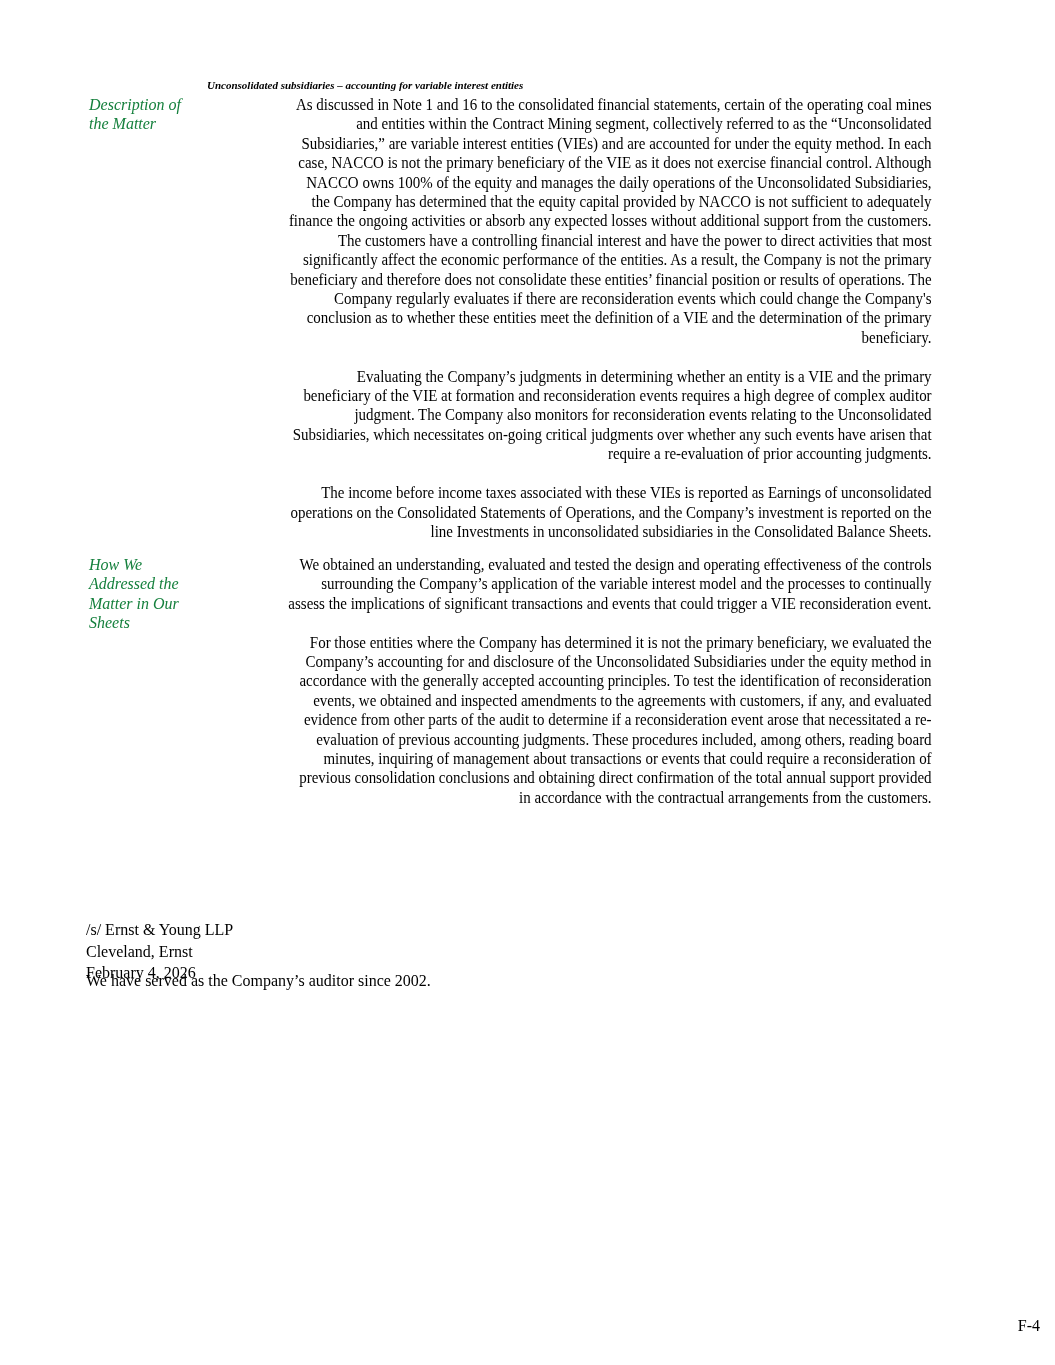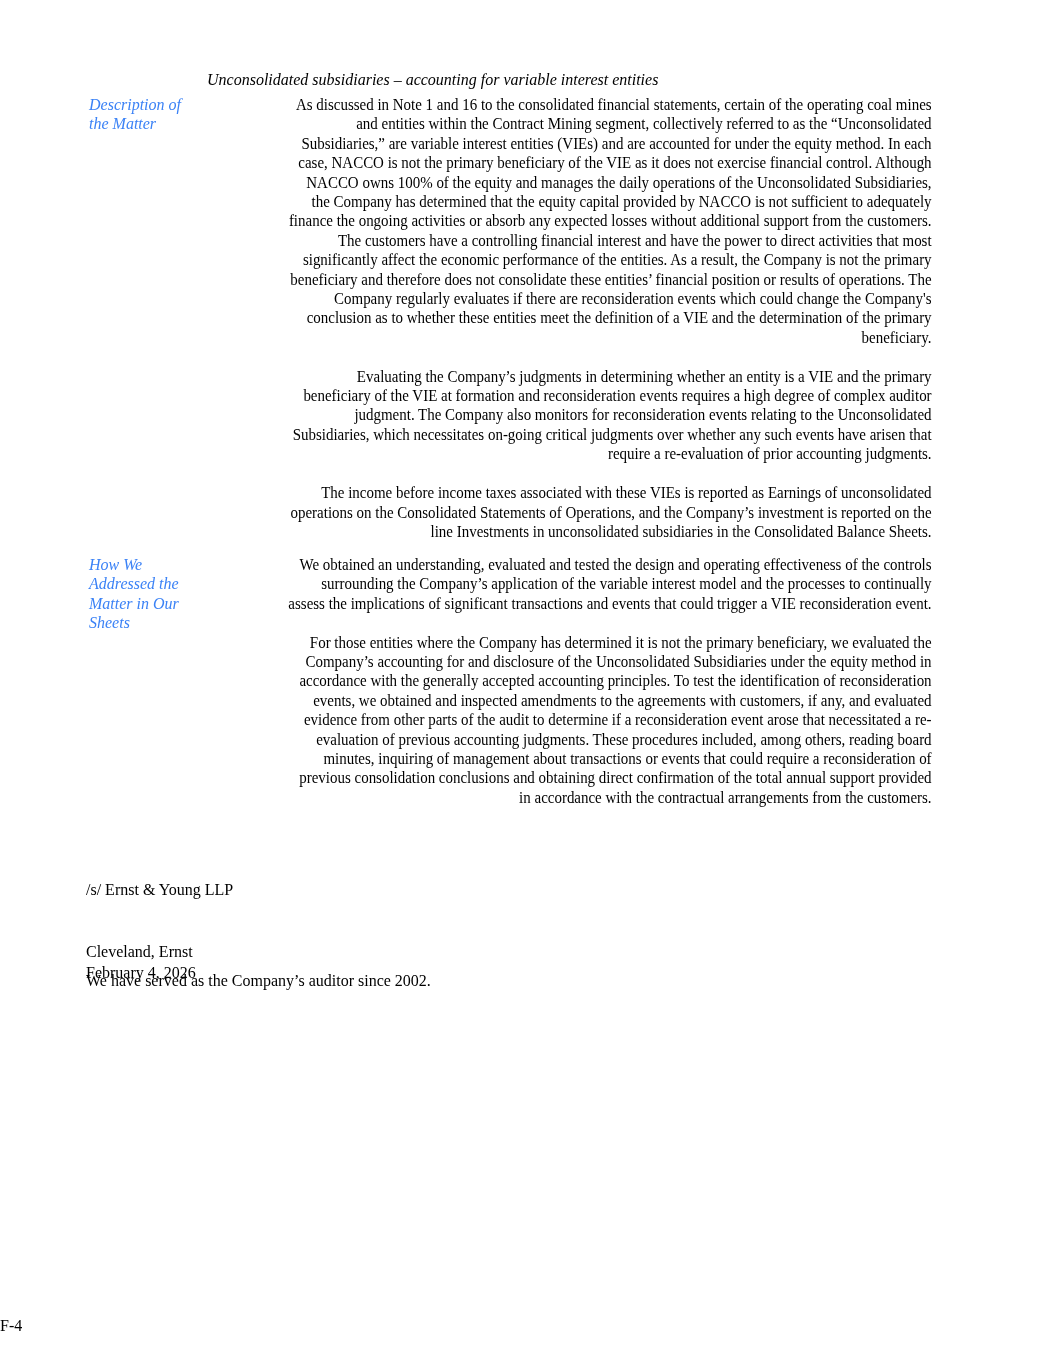--- a/index.html
+++ b/index.html
@@ -24,9 +24,9 @@
   .section-heading {
     position: absolute;
     left: 207px;
-    top: 70px;
-    font-size: 16px;
-    font-weight: normal;
+    top: 76px;
+    font-size: 11px;
+    font-weight: bold;
     font-style: italic;
     line-height: 19px;
     white-space: nowrap;

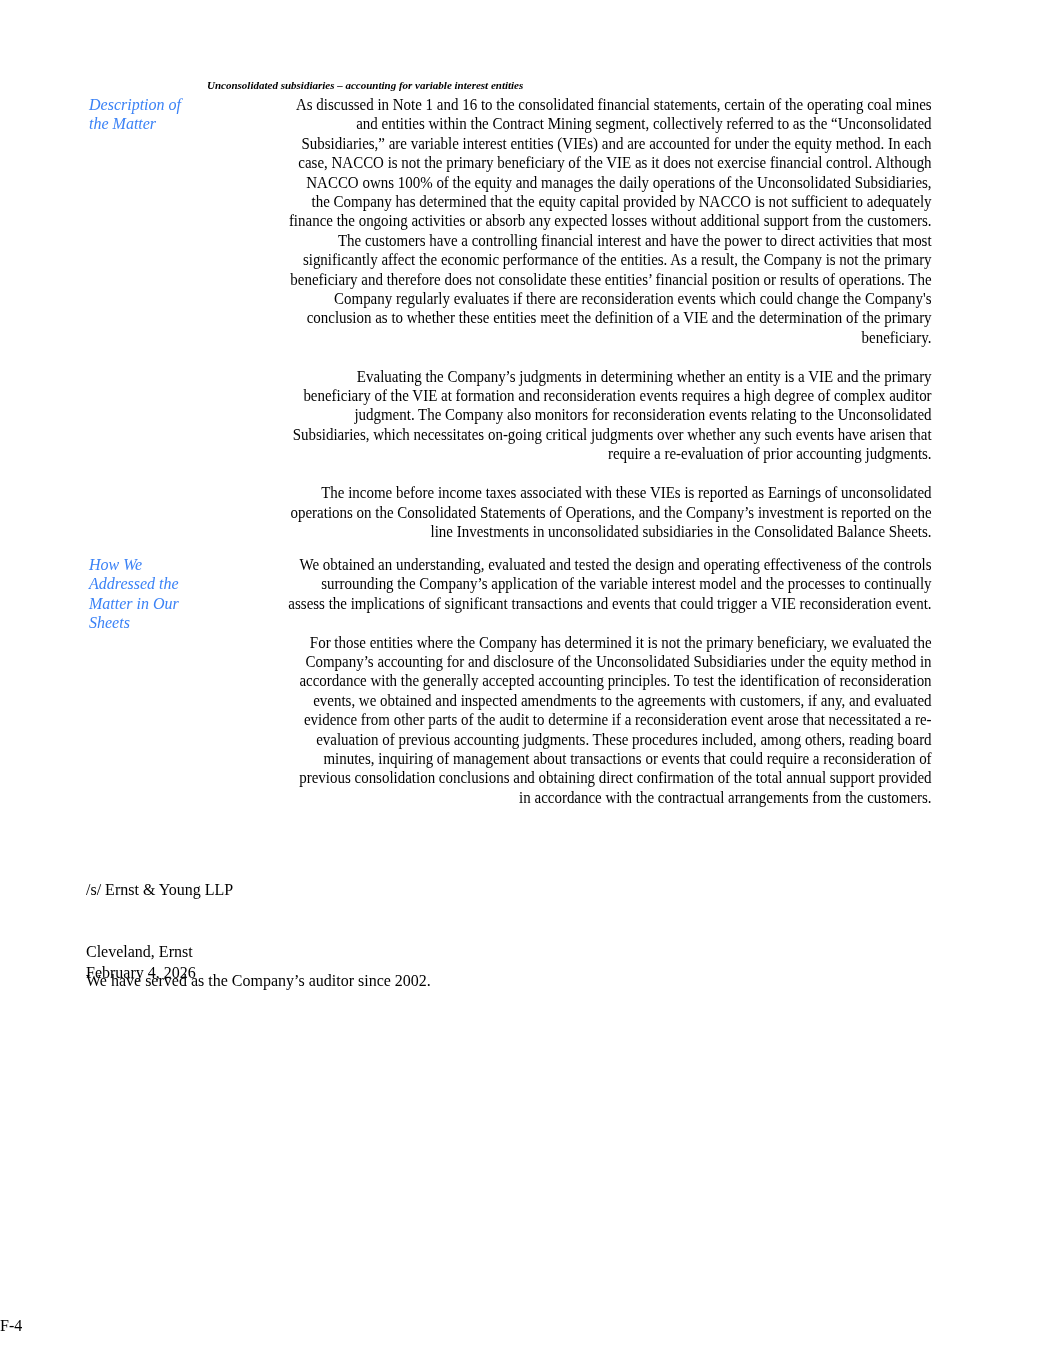--- a/index.html
+++ b/index.html
@@ -44,7 +44,7 @@
     font-size: 16px;
     font-style: italic;
     line-height: 19.4px;
-    color: #3b82f6;
+    color: #15803d;
   }
   .side-label .ln { display: block; white-space: nowrap; }
   .body-col {

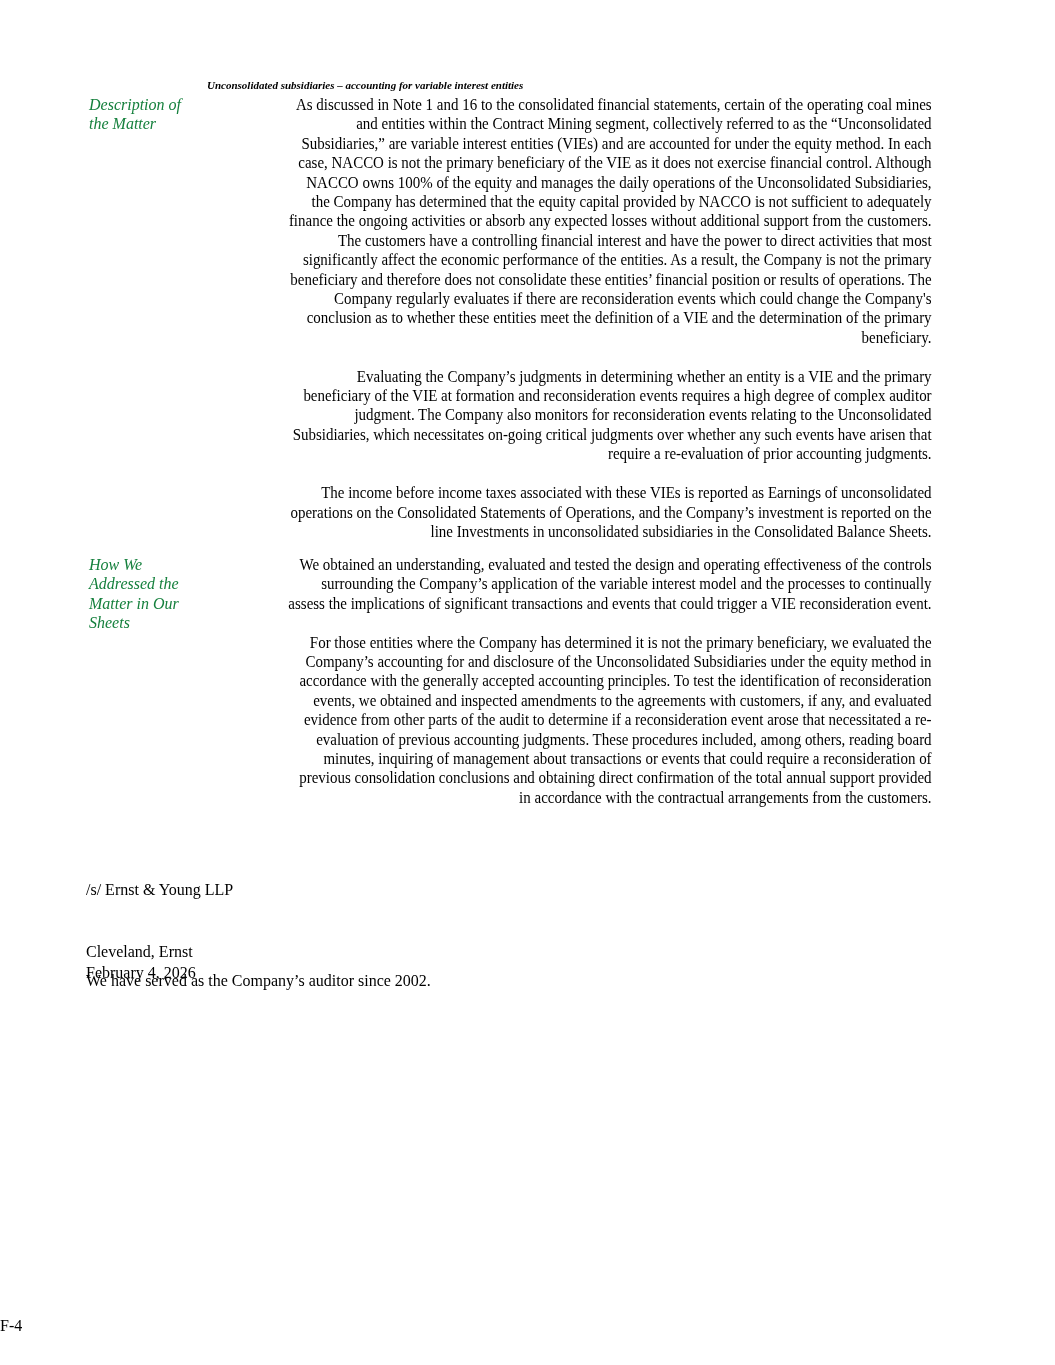--- a/index.html
+++ b/index.html
@@ -152,7 +152,7 @@
     </div>
   </div>
 
-  <div class="signature" style="top:880px;">/s/ Ernst &amp; Young LLP</div>
+  <div class="signature" style="top:920px;">/s/ Ernst &amp; Young LLP</div>
   <div class="signature" style="top:971px;">We have served as the Company’s auditor since 2002.</div>
   <div class="signature" style="top:942px;">Cleveland, Ernst</div>
   <div class="signature" style="top:963px;">February 4, 2026</div>

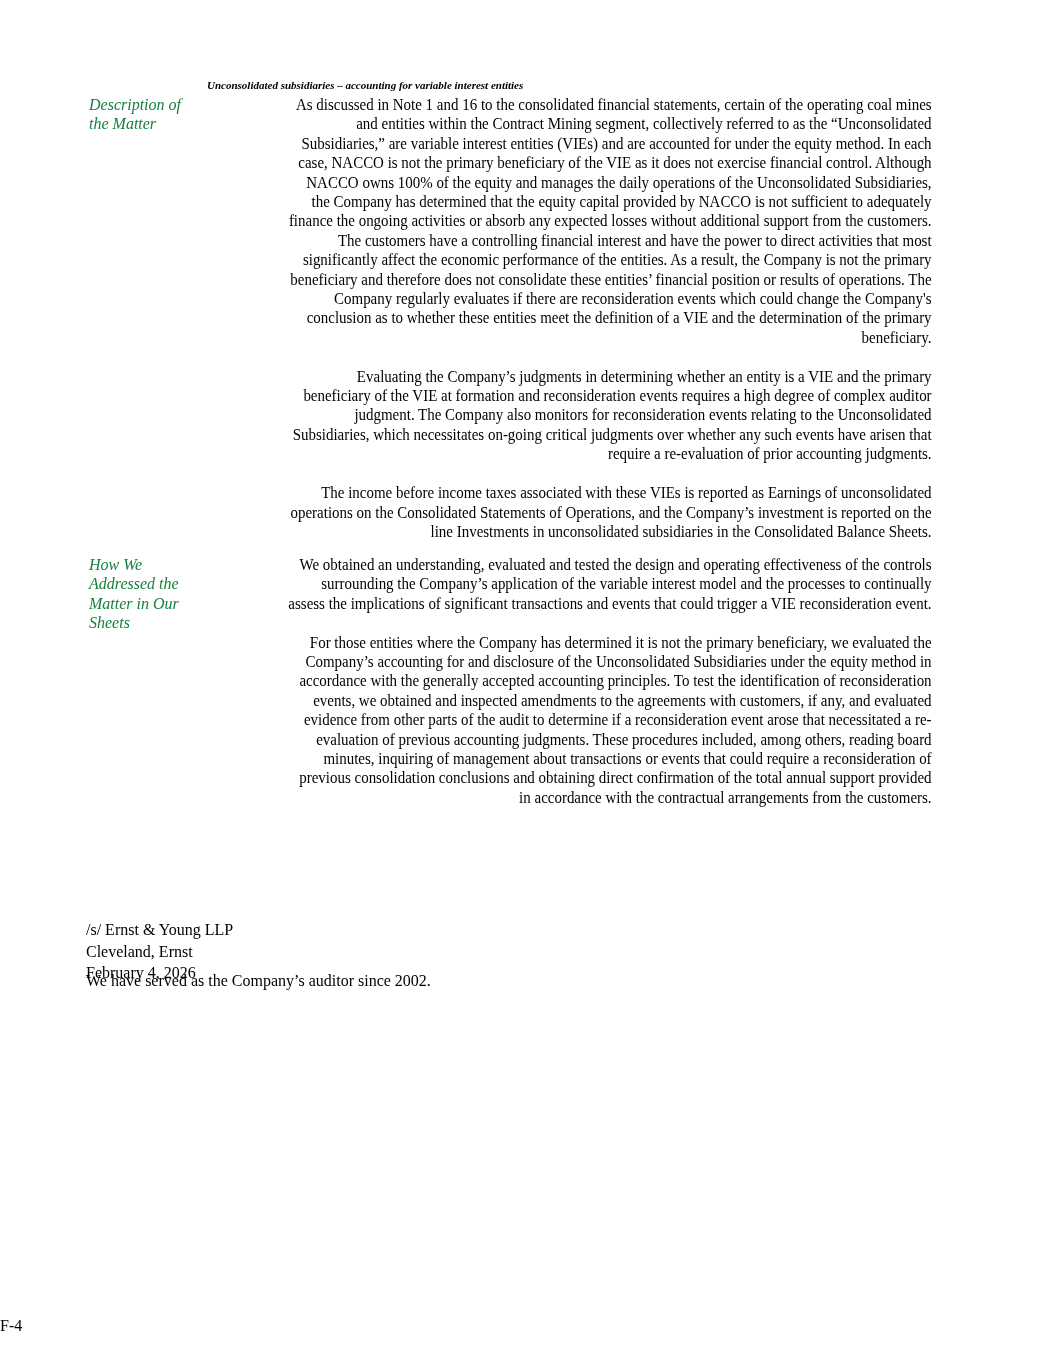--- a/index.html
+++ b/index.html
@@ -77,7 +77,7 @@
     left: 0;
     width: 1040px;
     top: 1316px;
-    text-align: left;
+    text-align: right;
     font-size: 16px;
     line-height: 20px;
   }

